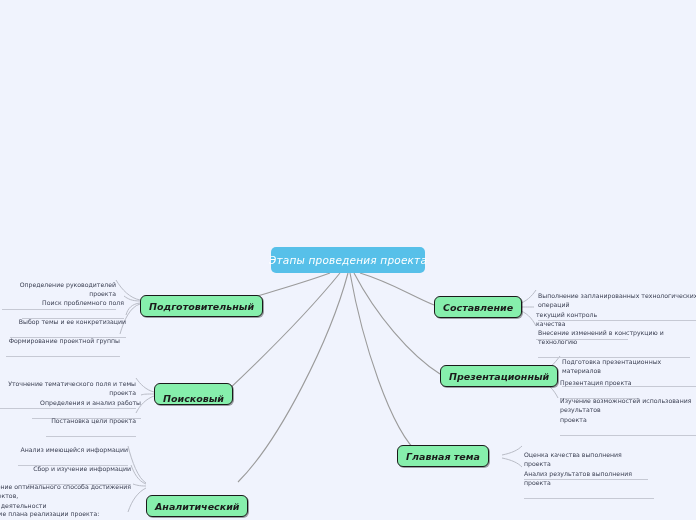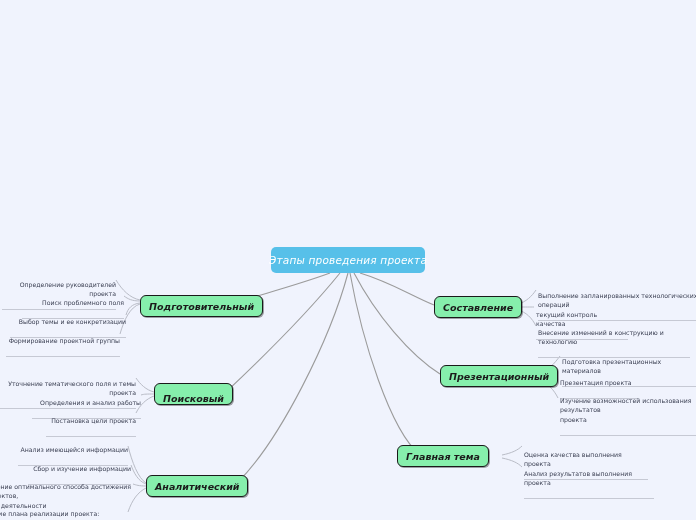--- a/index.html
+++ b/index.html
@@ -192,7 +192,7 @@
     <span class="underline"></span>
   </div>
 
-  <div class="branch-node" style="left:146px; top:475px;">
+  <div class="branch-node" style="left:146px; top:495px;">
     <span class="branch-label">Аналитический</span>
   </div>
   <div class="leaf right-aligned" style="left:18px; top:435px; width:110px;">

